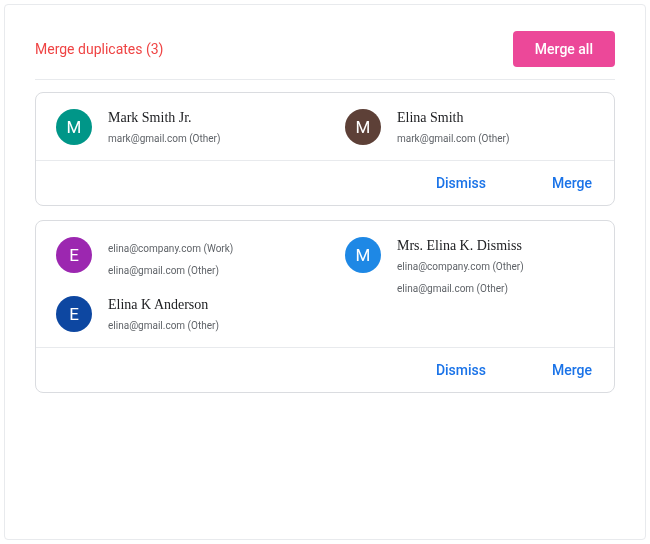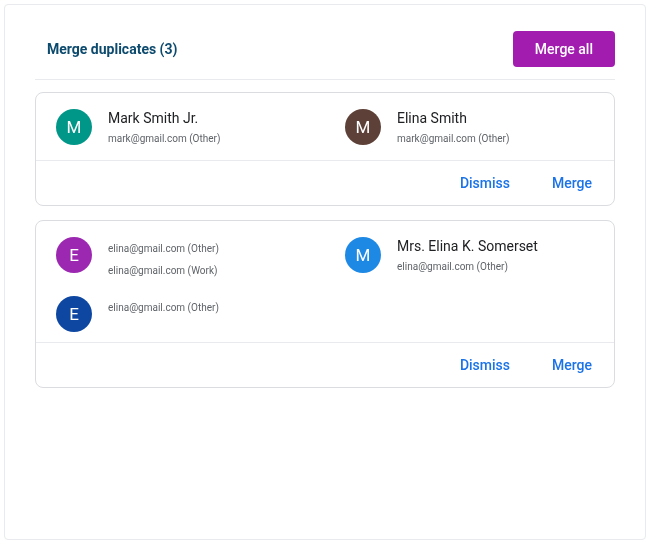--- a/index.html
+++ b/index.html
@@ -29,10 +29,9 @@
       margin-bottom: 12px;
     }
     .header-title {
-      color: #0c4a6e;
+      color: #ef4444;
       font-size: 14px;
-      font-weight: 700;
-      margin-left: 12px;
+      font-weight: 400;
     }
     .merge-all-btn {
       background: #a21caf;

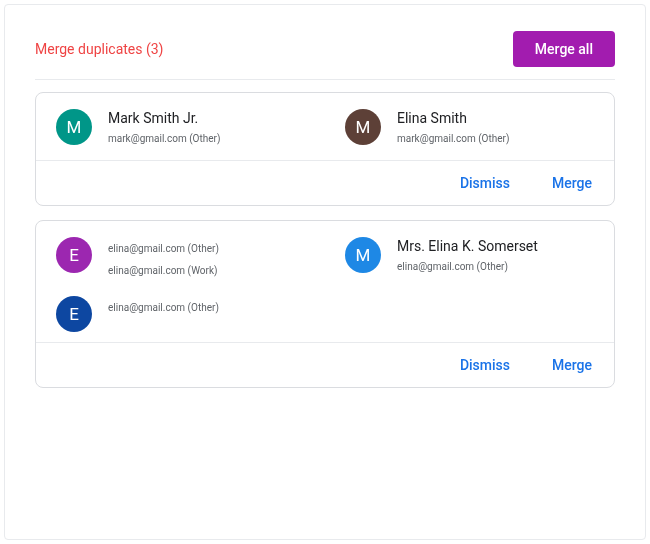--- a/index.html
+++ b/index.html
@@ -34,7 +34,7 @@
       font-weight: 400;
     }
     .merge-all-btn {
-      background: #a21caf;
+      background: #ec4899;
       color: #fff;
       border: none;
       border-radius: 4px;

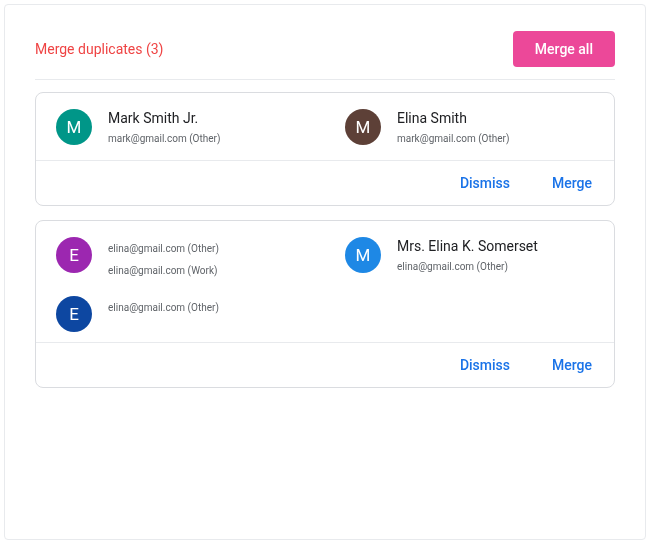--- a/index.html
+++ b/index.html
@@ -88,6 +88,7 @@
       font-size: 14px;
       font-weight: 400;
       margin-bottom: 2px;
+      font-family: Liberation Serif, serif;
     }
     .contact-line {
       color: #5f6368;

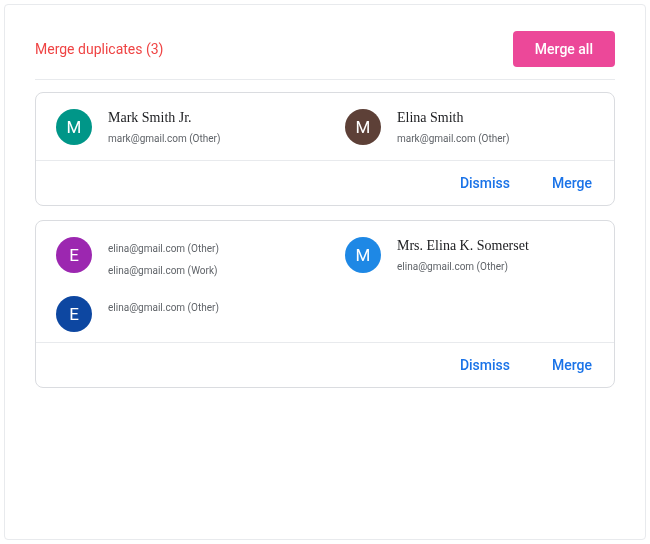--- a/index.html
+++ b/index.html
@@ -100,7 +100,7 @@
       padding: 14px 22px;
       display: flex;
       justify-content: flex-end;
-      gap: 42px;
+      gap: 66px;
     }
     .action-btn {
       background: none;

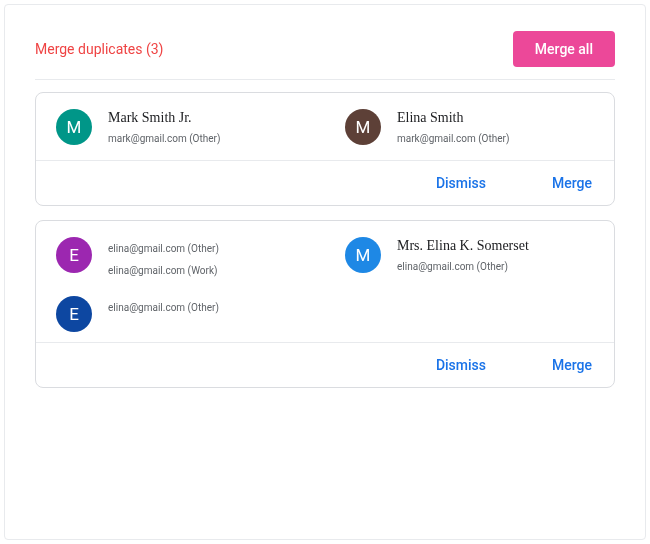--- a/index.html
+++ b/index.html
@@ -154,6 +154,7 @@
             <div class="contact-item">
               <div class="avatar" style="background: rgb(156, 39, 176);">E</div>
               <div class="contact-details">
+                <div class="contact-line">elina@company.com (Work)</div>
                 <div class="contact-line">elina@gmail.com (Other)</div>
                 <div class="contact-line">elina@gmail.com (Work)</div>
               </div>

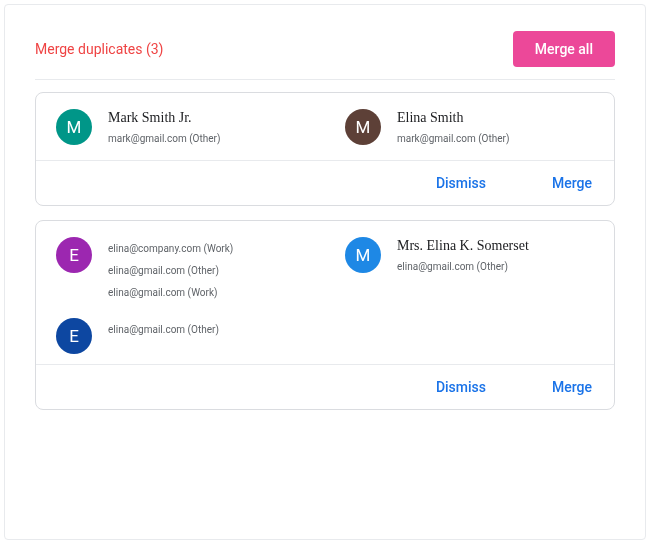--- a/index.html
+++ b/index.html
@@ -170,7 +170,7 @@
             <div class="contact-item">
               <div class="avatar" style="background: rgb(30, 136, 229);">M</div>
               <div class="contact-details">
-                <div class="contact-name">Mrs. Elina K. Somerset</div>
+                <div class="contact-name">Mrs. Elina K. Dismiss</div>
                 <div class="contact-line">elina@gmail.com (Other)</div>
               </div>
             </div>

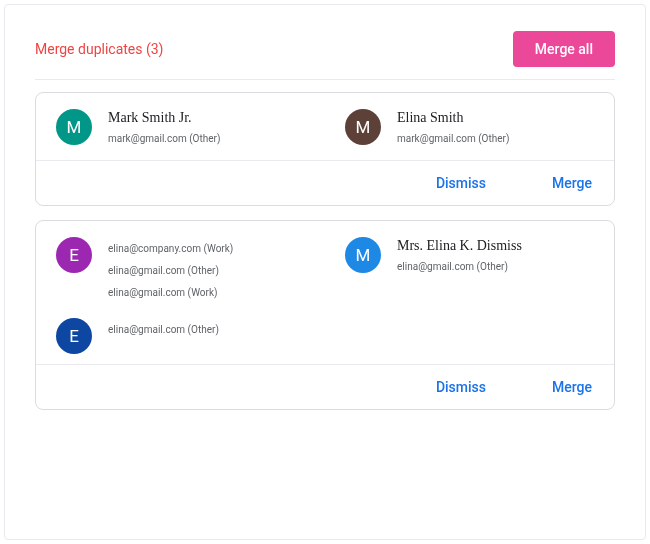--- a/index.html
+++ b/index.html
@@ -171,6 +171,7 @@
               <div class="avatar" style="background: rgb(30, 136, 229);">M</div>
               <div class="contact-details">
                 <div class="contact-name">Mrs. Elina K. Dismiss</div>
+                <div class="contact-line">elina@company.com (Other)</div>
                 <div class="contact-line">elina@gmail.com (Other)</div>
               </div>
             </div>

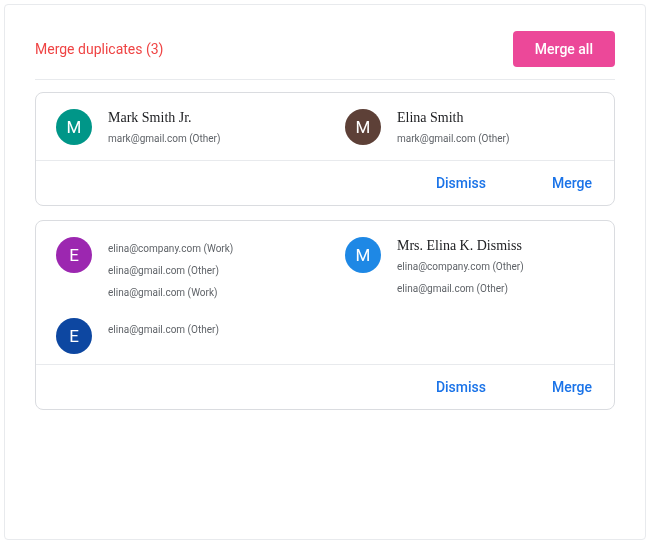--- a/index.html
+++ b/index.html
@@ -156,7 +156,6 @@
               <div class="contact-details">
                 <div class="contact-line">elina@company.com (Work)</div>
                 <div class="contact-line">elina@gmail.com (Other)</div>
-                <div class="contact-line">elina@gmail.com (Work)</div>
               </div>
             </div>
             <div class="contact-item">

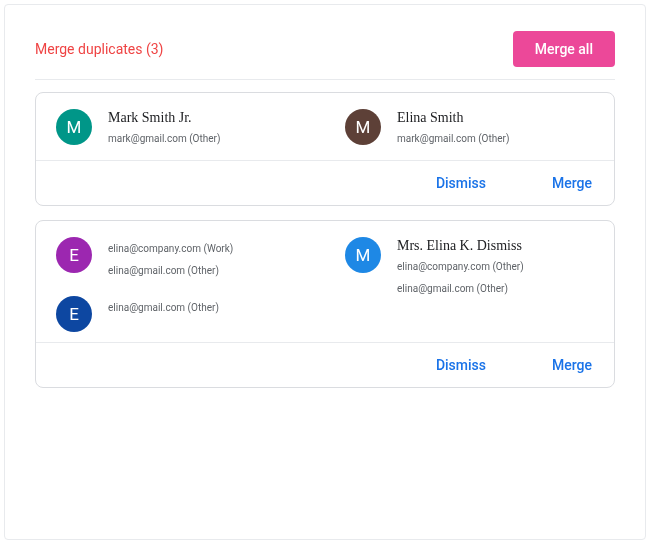--- a/index.html
+++ b/index.html
@@ -161,6 +161,7 @@
             <div class="contact-item">
               <div class="avatar" style="background: rgb(13, 71, 161);">E</div>
               <div class="contact-details">
+                <div class="contact-name">Elina K Anderson</div>
                 <div class="contact-line">elina@gmail.com (Other)</div>
               </div>
             </div>

